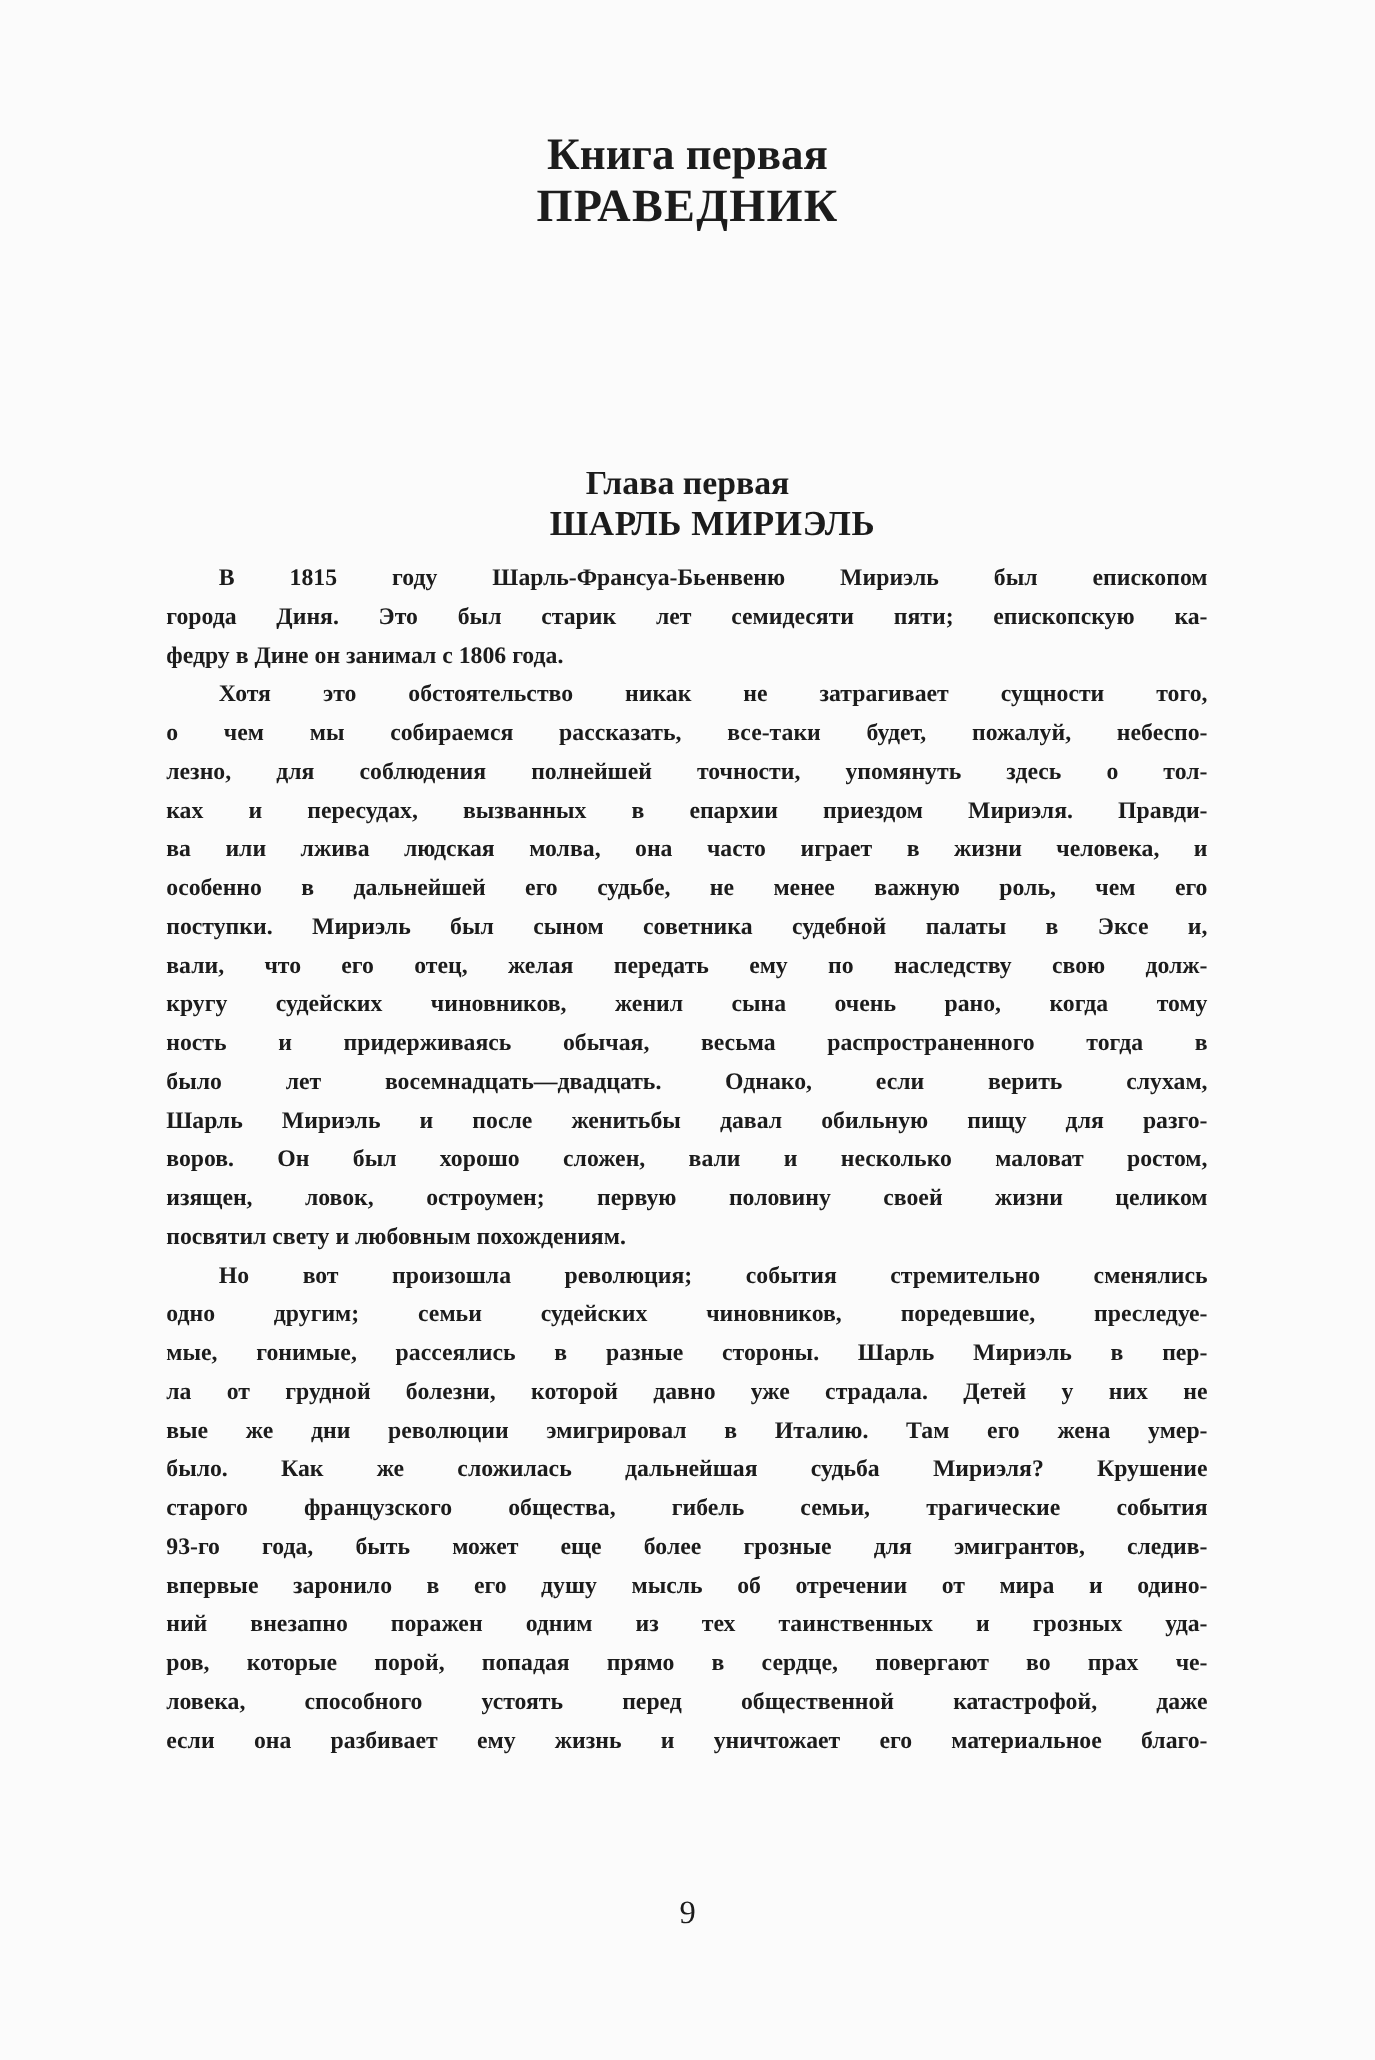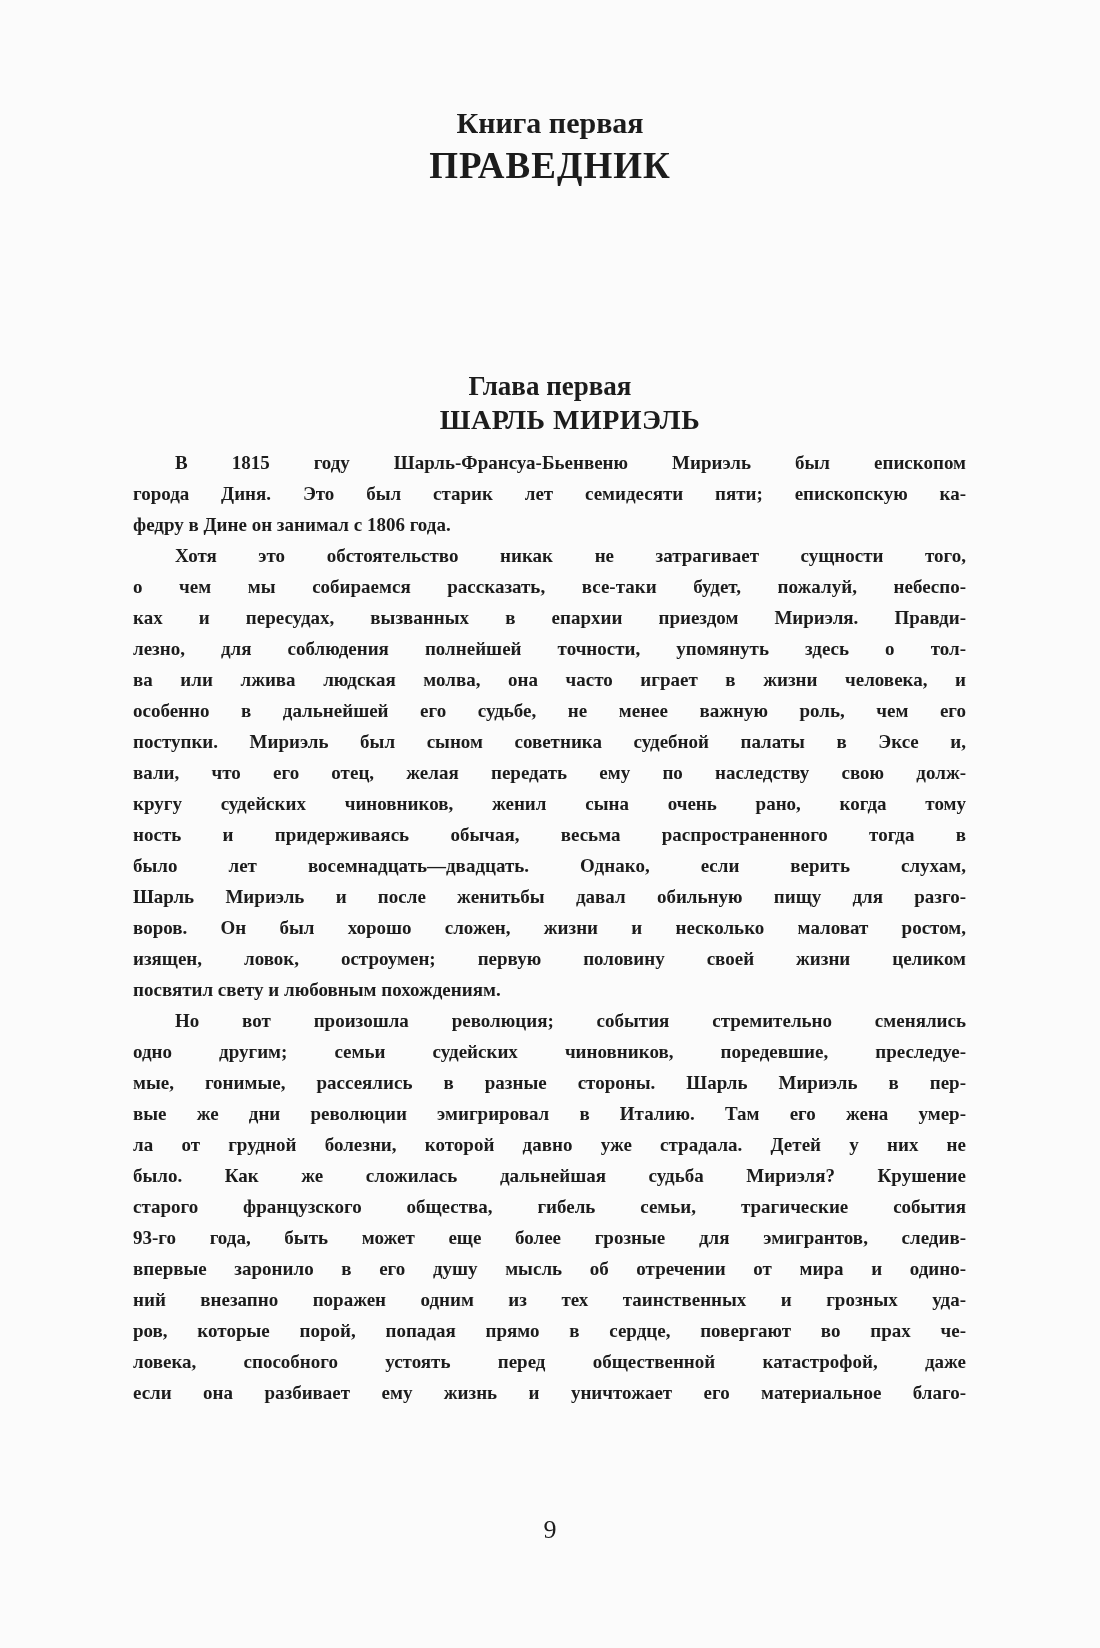--- a/index.html
+++ b/index.html
@@ -24,7 +24,7 @@
     text-align: center;
   }
   .book-part {
-    font-size: 30px;
+    font-size: 36px;
     font-weight: 700;
     line-height: 38px;
   }

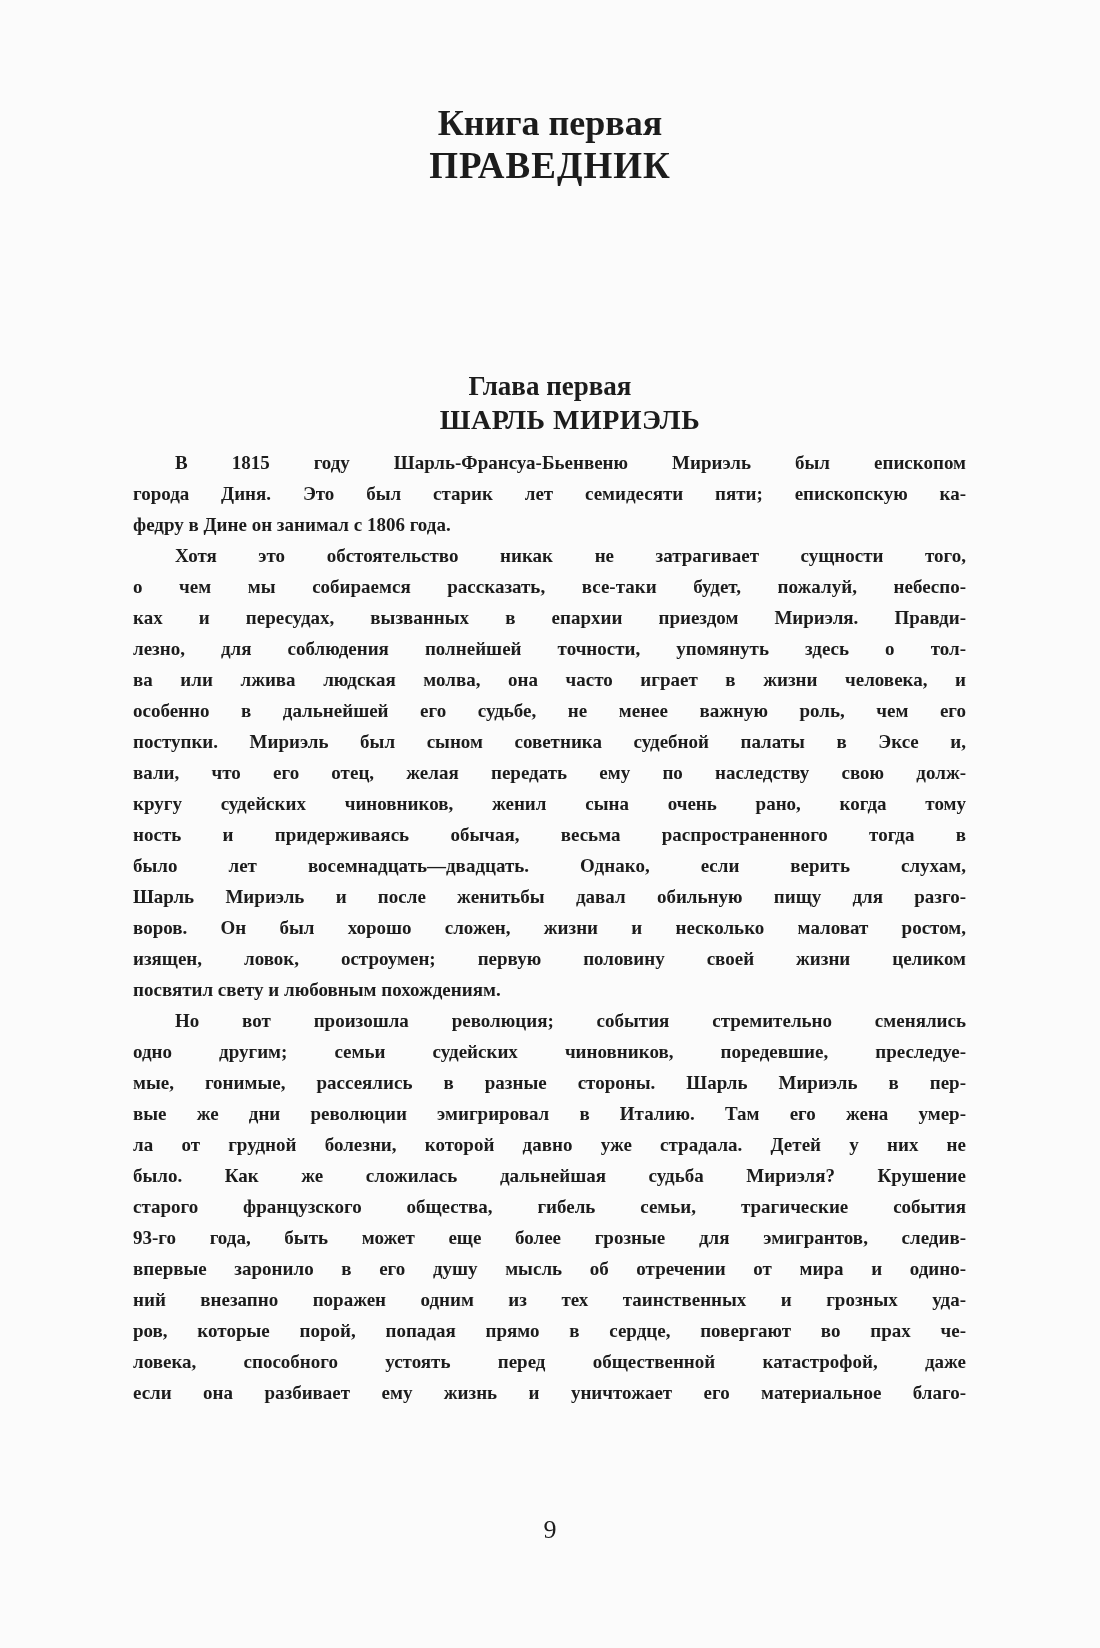--- a/index.html
+++ b/index.html
@@ -111,8 +111,8 @@
       <div class="line justified para-end">федру в Дине он занимал с 1806 года.</div>
       <div class="line justified indent">Хотя это обстоятельство никак не затрагивает сущности того,</div>
       <div class="line justified">о чем мы собираемся рассказать, все-таки будет, пожалуй, небеспо-</div>
+      <div class="line justified">лезно, для соблюдения полнейшей точности, упомянуть здесь о тол-</div>
       <div class="line justified">ках и пересудах, вызванных в епархии приездом Мириэля. Правди-</div>
-      <div class="line justified">лезно, для соблюдения полнейшей точности, упомянуть здесь о тол-</div>
       <div class="line justified">ва или лжива людская молва, она часто играет в жизни человека, и</div>
       <div class="line justified">особенно в дальнейшей его судьбе, не менее важную роль, чем его</div>
       <div class="line justified">поступки. Мириэль был сыном советника судебной палаты в Эксе и,</div>

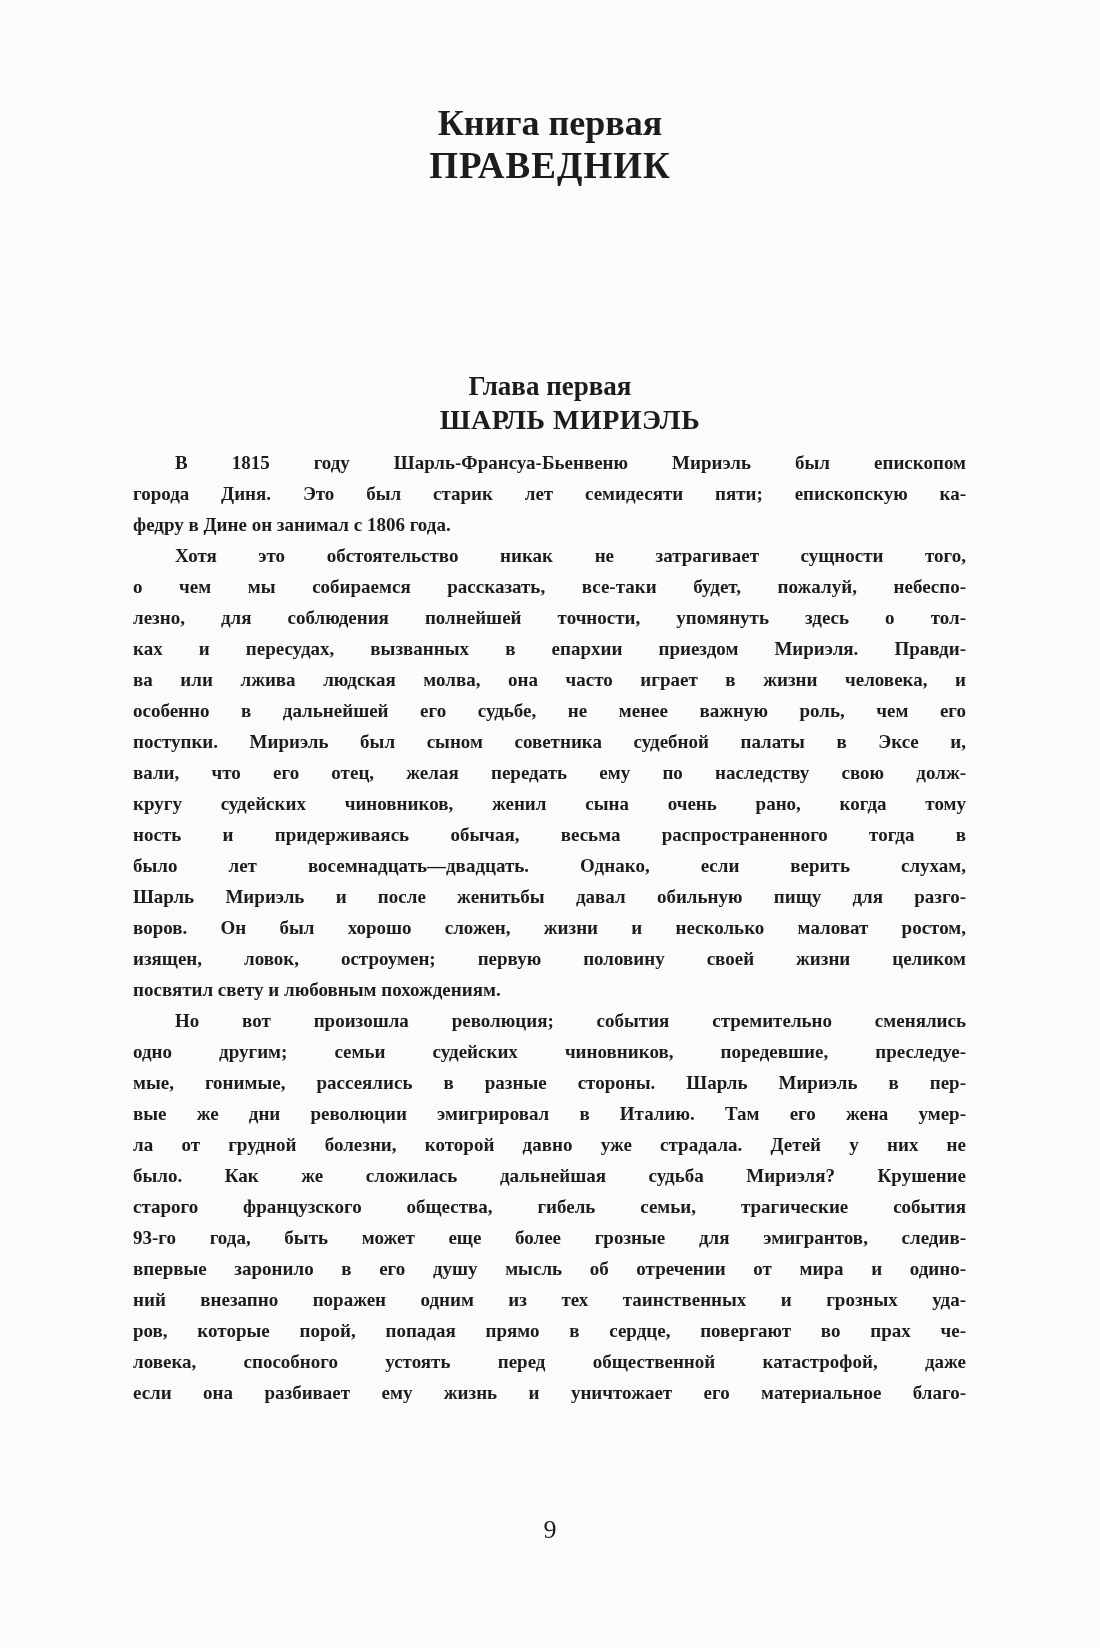--- a/index.html
+++ b/index.html
@@ -121,7 +121,7 @@
       <div class="line justified">ность и придерживаясь обычая, весьма распространенного тогда в</div>
       <div class="line justified">было лет восемнадцать—двадцать. Однако, если верить слухам,</div>
       <div class="line justified">Шарль Мириэль и после женитьбы давал обильную пищу для разго-</div>
-      <div class="line justified">воров. Он был хорошо сложен, жизни и несколько маловат ростом,</div>
+      <div class="line justified">воров. Он был хорошо сложен, вали и несколько маловат ростом,</div>
       <div class="line justified">изящен, ловок, остроумен; первую половину своей жизни целиком</div>
       <div class="line justified para-end">посвятил свету и любовным похождениям.</div>
       <div class="line justified indent">Но вот произошла революция; события стремительно сменялись</div>

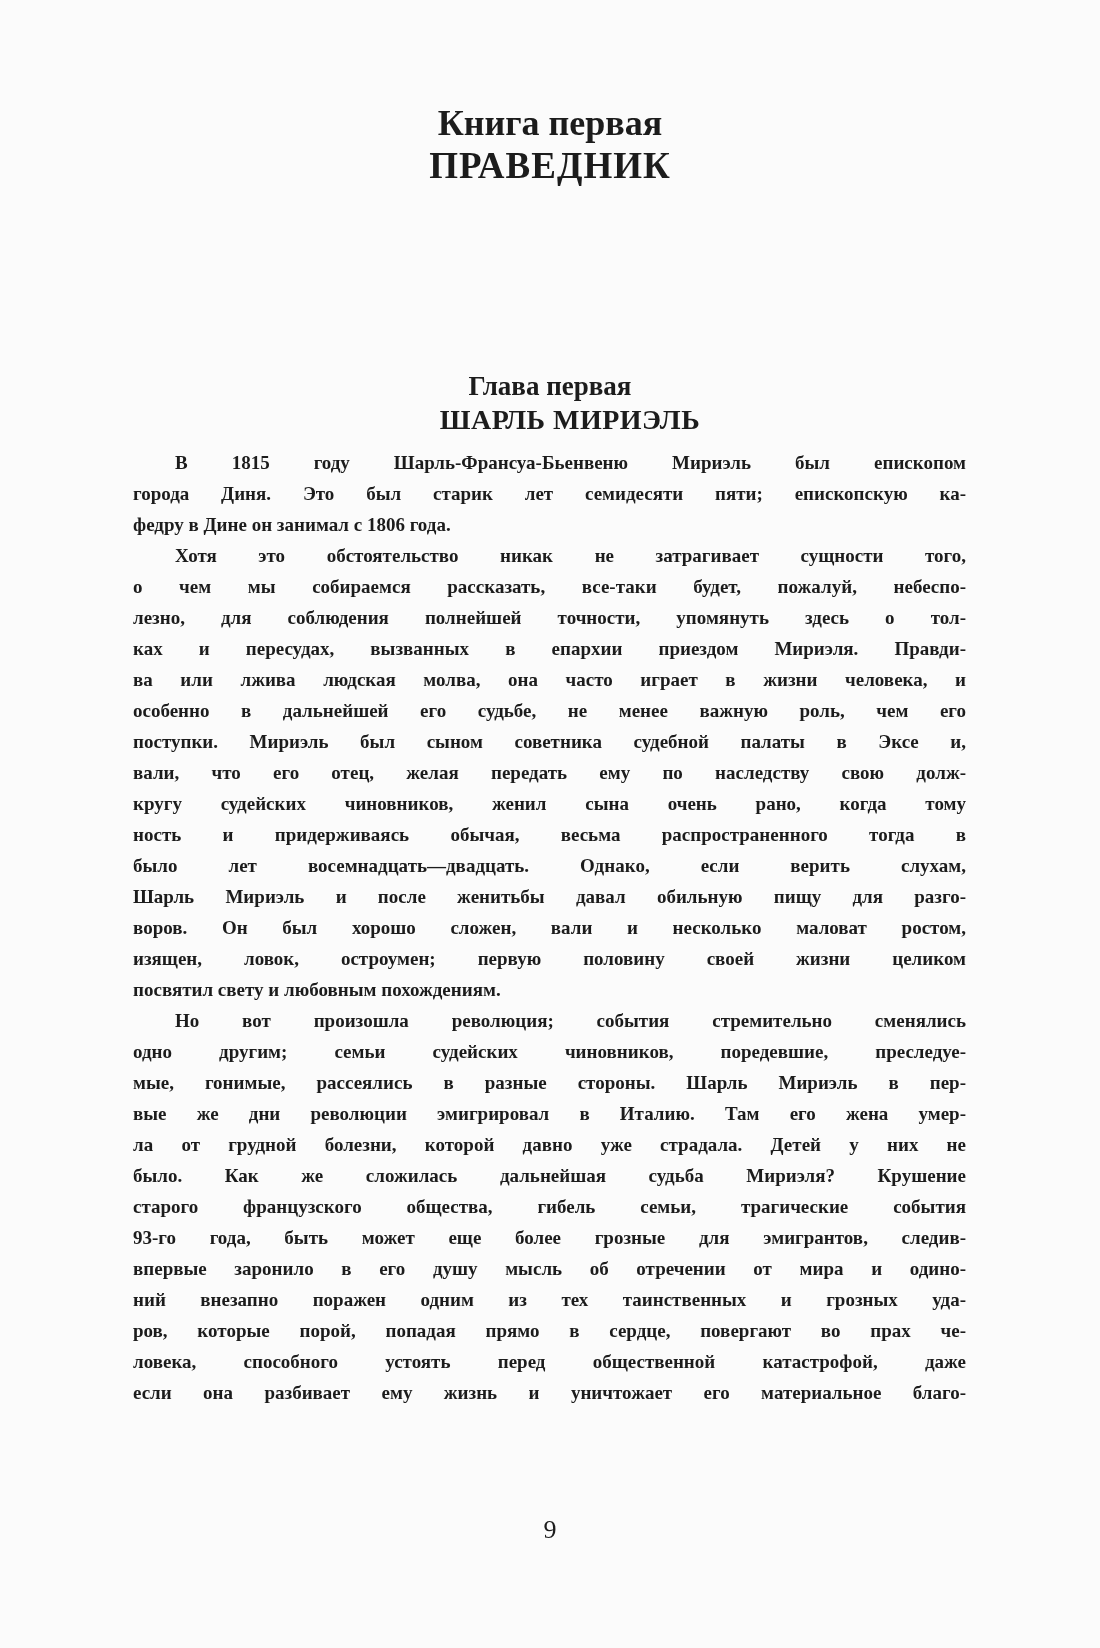--- a/index.html
+++ b/index.html
@@ -127,8 +127,8 @@
       <div class="line justified indent">Но вот произошла революция; события стремительно сменялись</div>
       <div class="line justified">одно другим; семьи судейских чиновников, поредевшие, преследуе-</div>
       <div class="line justified">мые, гонимые, рассеялись в разные стороны. Шарль Мириэль в пер-</div>
+      <div class="line justified">ла от грудной болезни, которой давно уже страдала. Детей у них не</div>
       <div class="line justified">вые же дни революции эмигрировал в Италию. Там его жена умер-</div>
-      <div class="line justified">ла от грудной болезни, которой давно уже страдала. Детей у них не</div>
       <div class="line justified">было. Как же сложилась дальнейшая судьба Мириэля? Крушение</div>
       <div class="line justified">старого французского общества, гибель семьи, трагические события</div>
       <div class="line justified">93-го года, быть может еще более грозные для эмигрантов, следив-</div>

